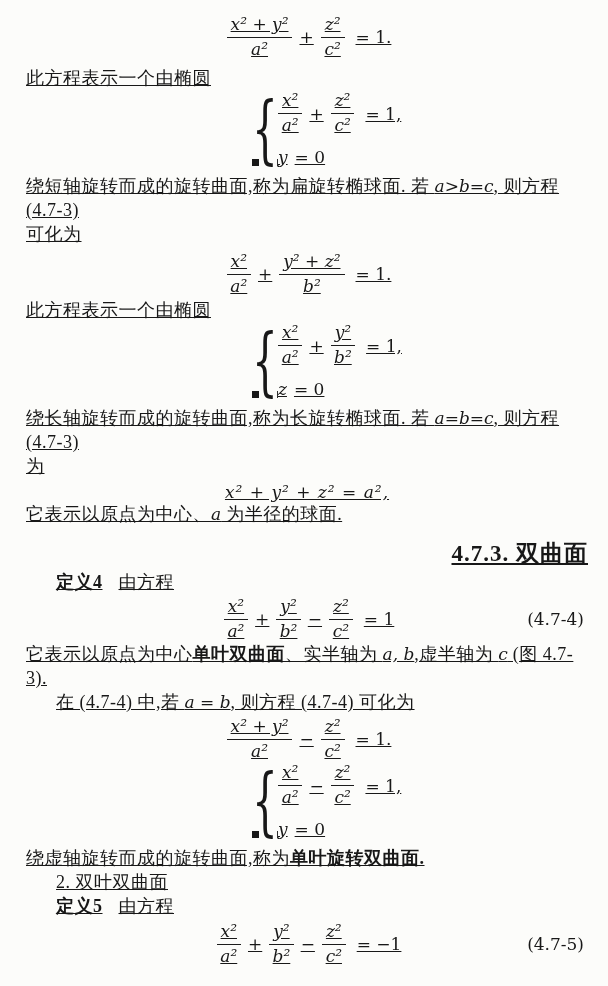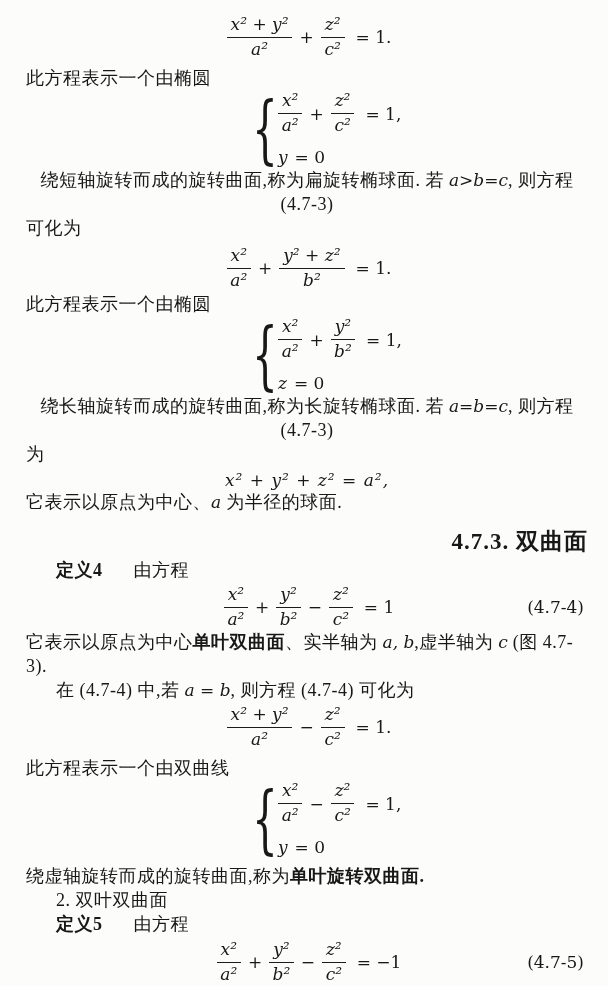--- a/index.html
+++ b/index.html
@@ -15,6 +15,7 @@
     color: #181818;
     font-family: "Liberation Serif", serif;
     overflow: hidden;
+    text-decoration: underline;
   }
   .content {
     padding: 14px 20px 0 26px;

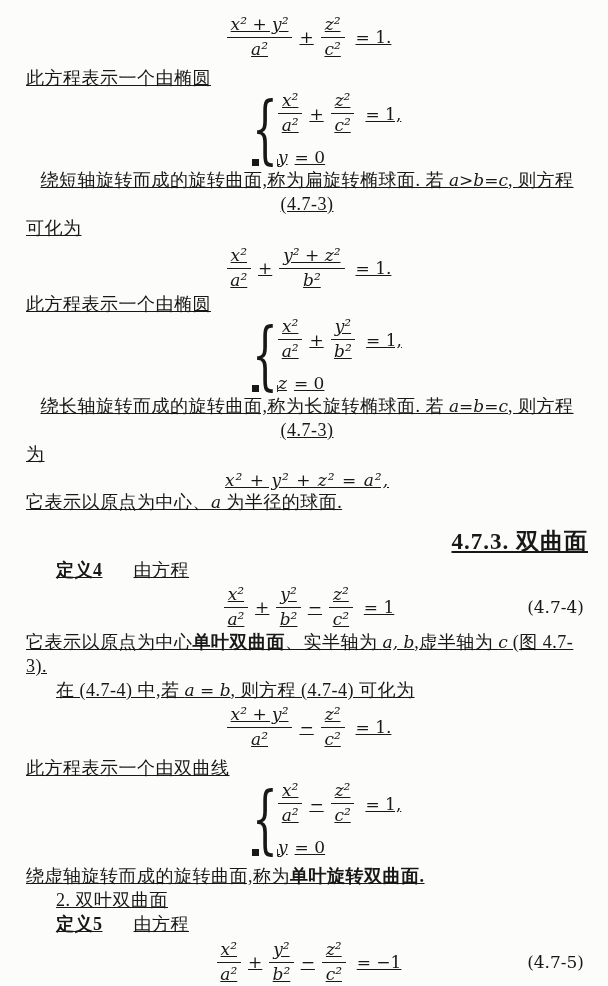--- a/index.html
+++ b/index.html
@@ -119,7 +119,7 @@
   
   .defline { display: flex; gap: 31px; }
   
-  .mt2 { margin-top: 2px; text-align: center; }
+  .mt2 { margin-top: 8px; }
   .mt4 { margin-top: 4px; }
   .mt6 { margin-top: 6px; }
   .mt8 { margin-top: 8px; }

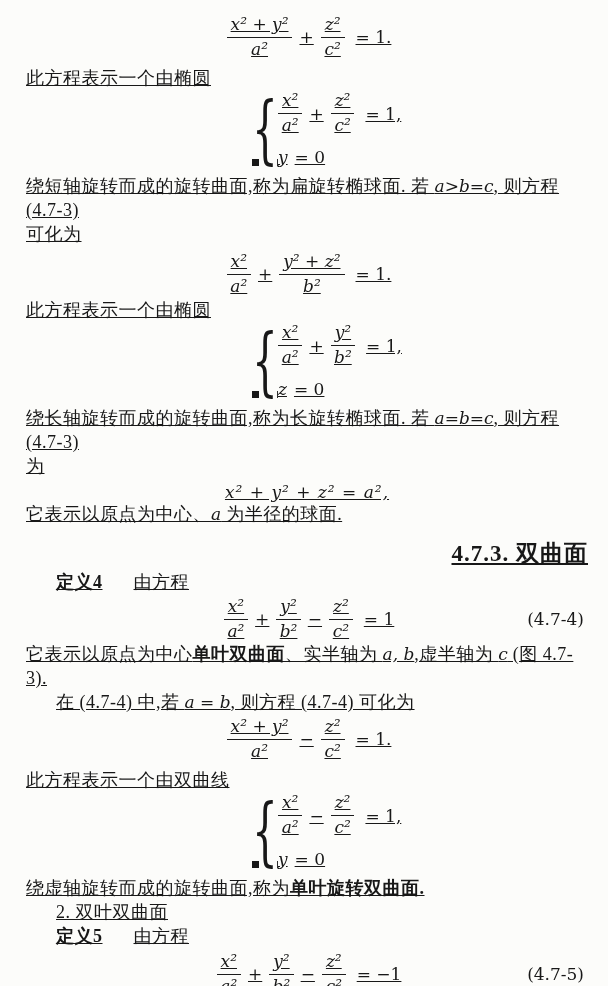--- a/index.html
+++ b/index.html
@@ -117,7 +117,7 @@
   }
   .sys-l2 { padding-left: 4px; }
   
-  .defline { display: flex; gap: 31px; }
+  .defline { display: flex; gap: 16px; }
   
   .mt2 { margin-top: 8px; }
   .mt4 { margin-top: 4px; }

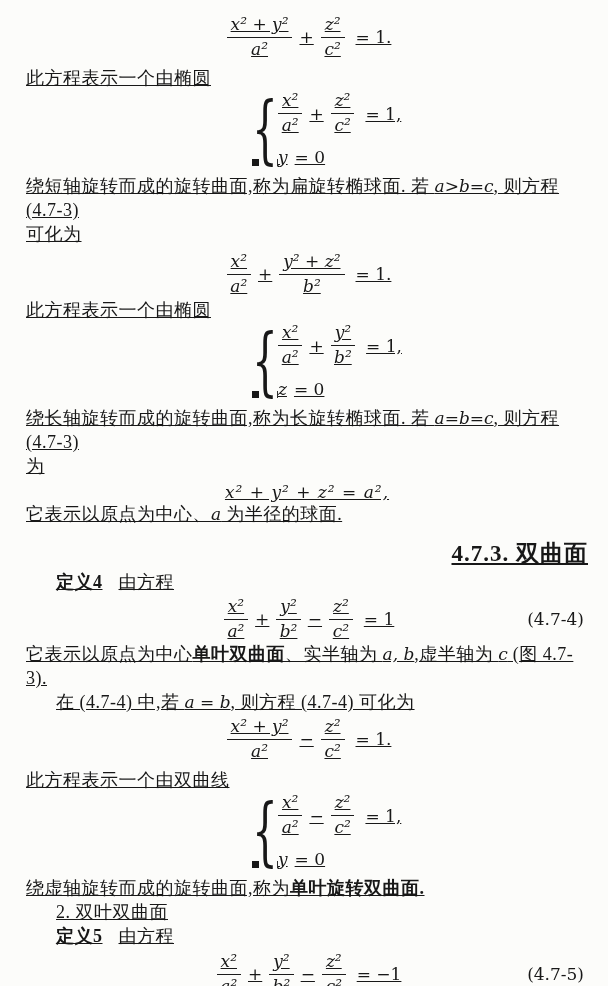--- a/index.html
+++ b/index.html
@@ -276,7 +276,6 @@
       <span class="rhs">= 1.</span>
     </div>
 
-    <div class="para mt6">此方程表示一个由双曲线</div>
 
     <div class="system sys-block">
       <span class="sys-brace">{</span>

